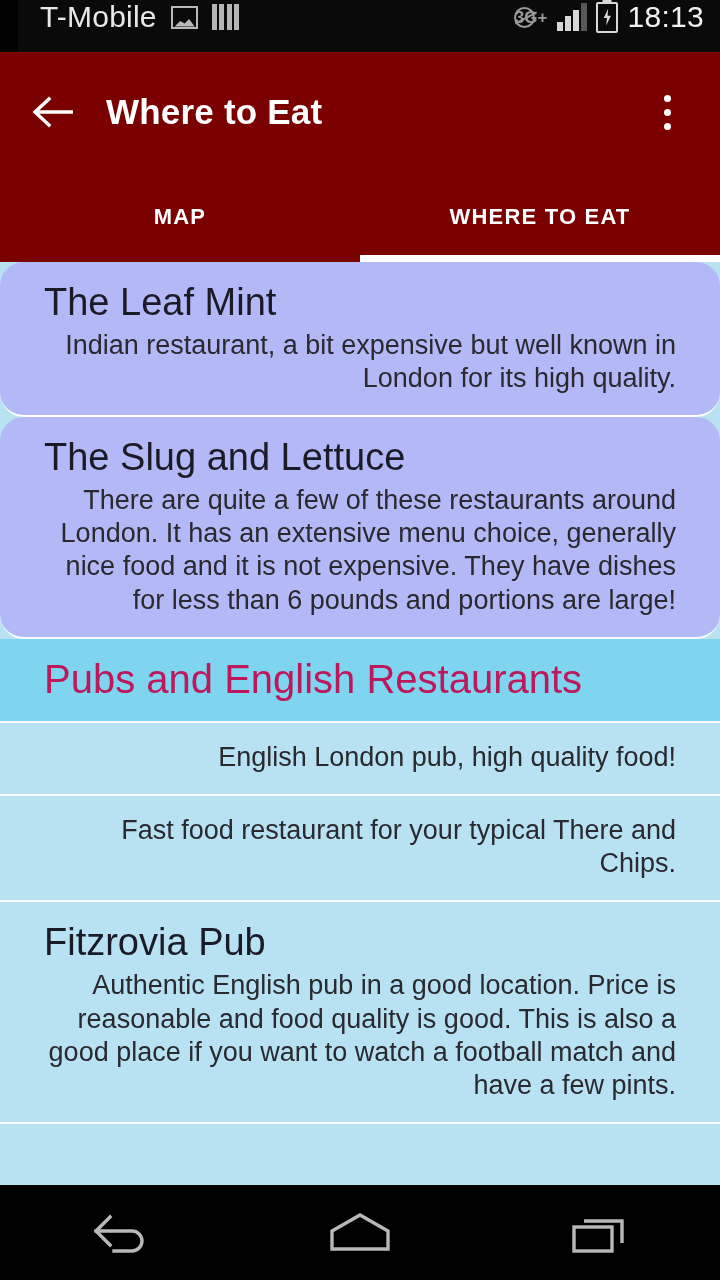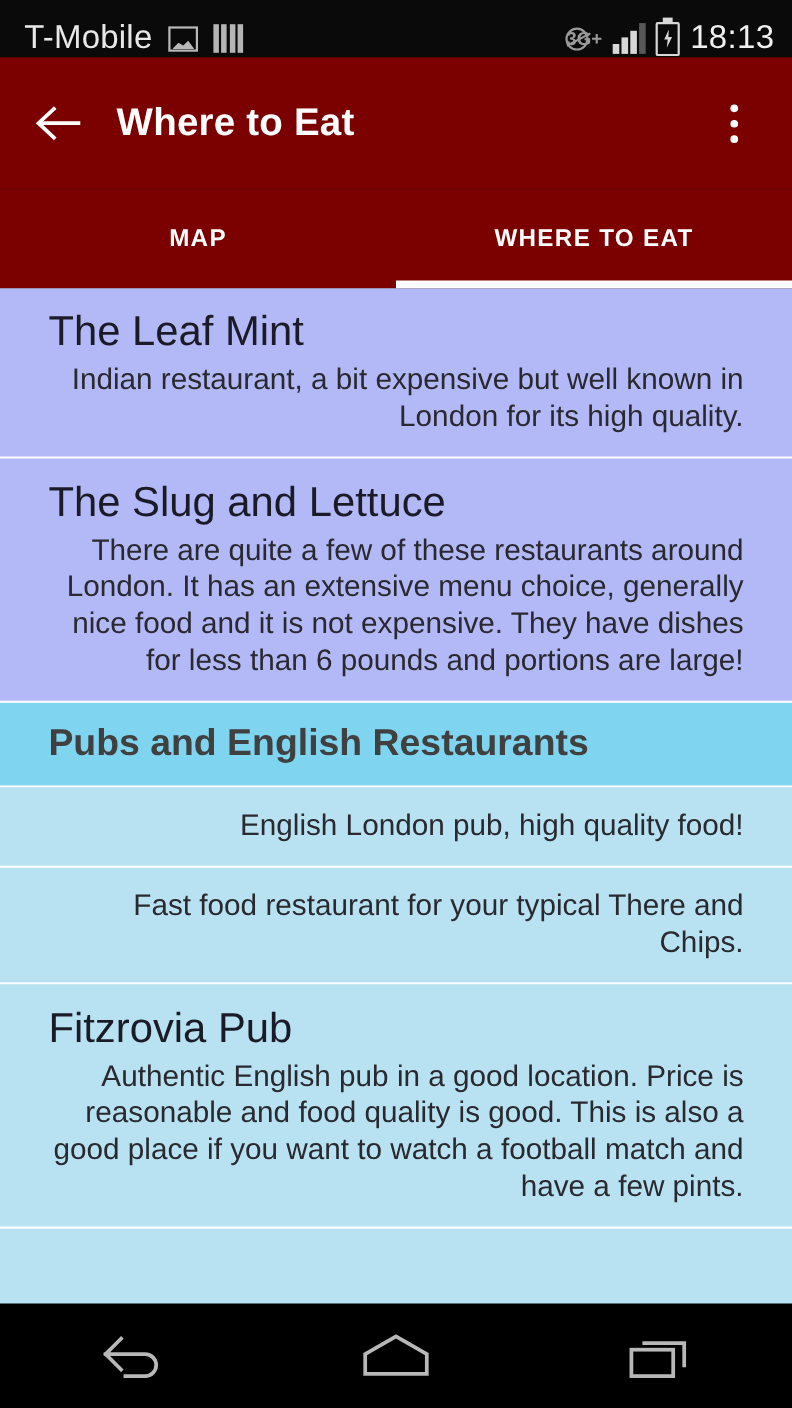--- a/index.html
+++ b/index.html
@@ -14,9 +14,10 @@
   
   .statusbar {
     height:52px; background:#0a0a0a;
-    display:flex; align-items:flex-end;
+    display:flex; align-items:flex-start;
     padding:0 16px 0 22px;
     position:relative;
+    margin-left:18px;
   }
   .sb-left { display:flex; align-items:center; gap:14px; }
   .carrier { color:#e8e8e8; font-size:30px; letter-spacing:.2px; }

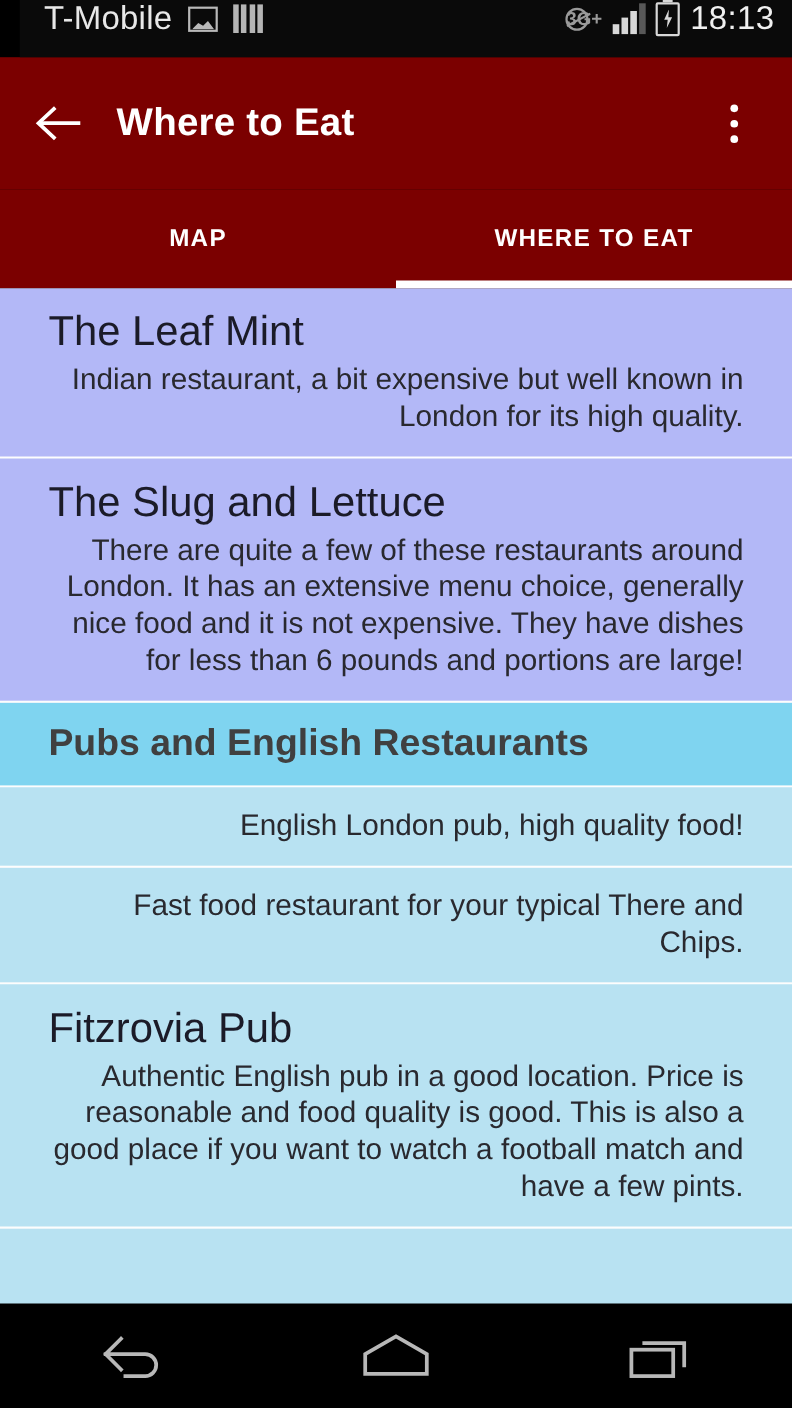--- a/index.html
+++ b/index.html
@@ -69,7 +69,7 @@
   
   .list { height:935px; overflow:hidden; background:#B8E2F2; }
   .row { padding:18px 44px 20px 44px; border-bottom:2px solid #fdfdfd; }
-  .row.lav  { background:#B3B8F7; }
+  .row.lav  { background:#B3B8F7;border-radius:24px; }
   .row.blue { background:#B8E2F2; }
   .row .title { font-size:38px; color:#1b1b28; line-height:1.18; margin-bottom:4px; }
   .row .desc  { font-size:27px; color:#29292f; line-height:1.23;text-align:right; }

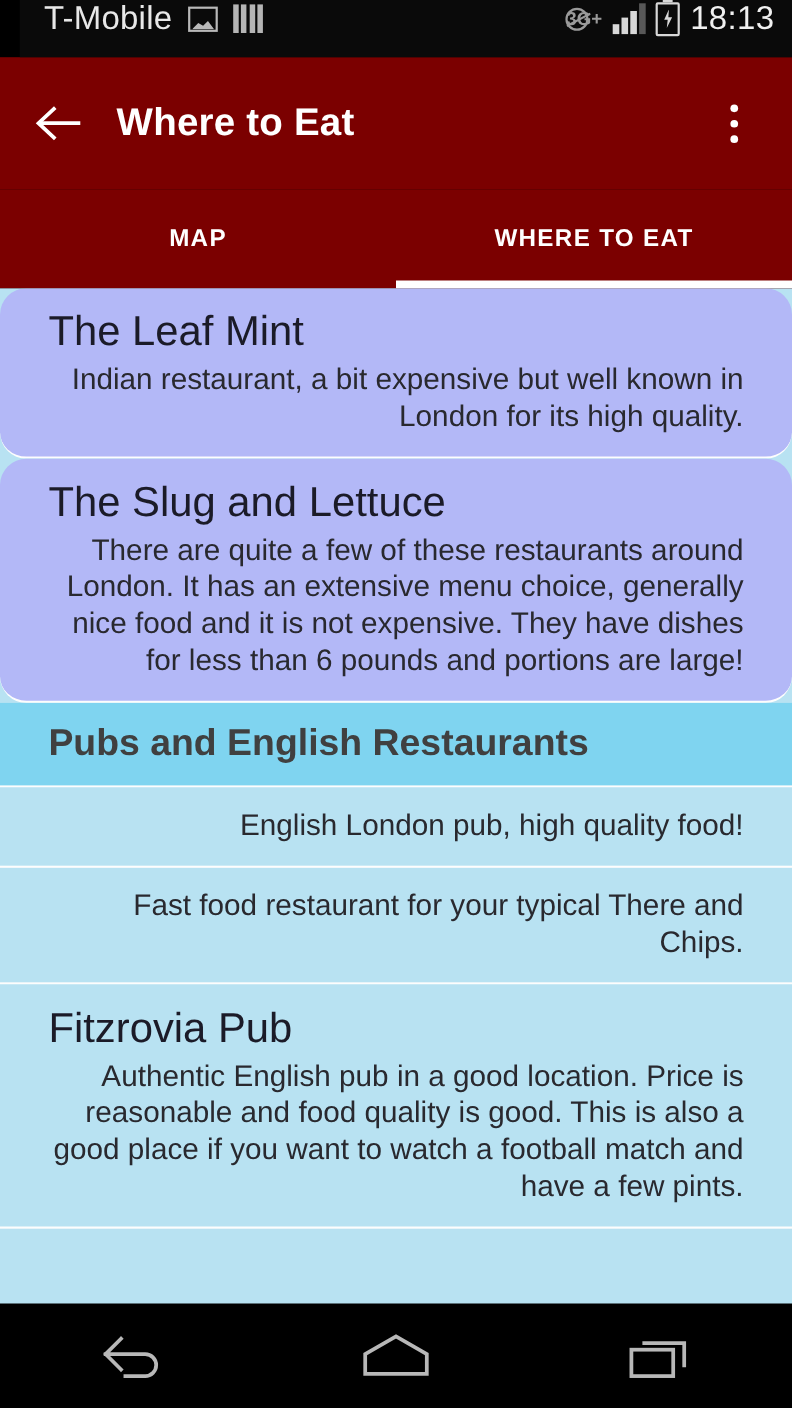--- a/index.html
+++ b/index.html
@@ -75,7 +75,7 @@
   .row .desc  { font-size:27px; color:#29292f; line-height:1.23;text-align:right; }
 
   .section-header { background:#7FD4F0; padding:16px 44px 18px 44px; border-bottom:2px solid #fdfdfd; }
-  .section-header .title { font-size:34px; font-weight:bold; color:#404040; line-height:1.2; }
+  .section-header .title { font-size:40px; font-weight:normal; color:#be185d; line-height:1.2; }
 
   
   .navbar { position:absolute; left:0; bottom:0; width:720px; height:95px; background:#000;

